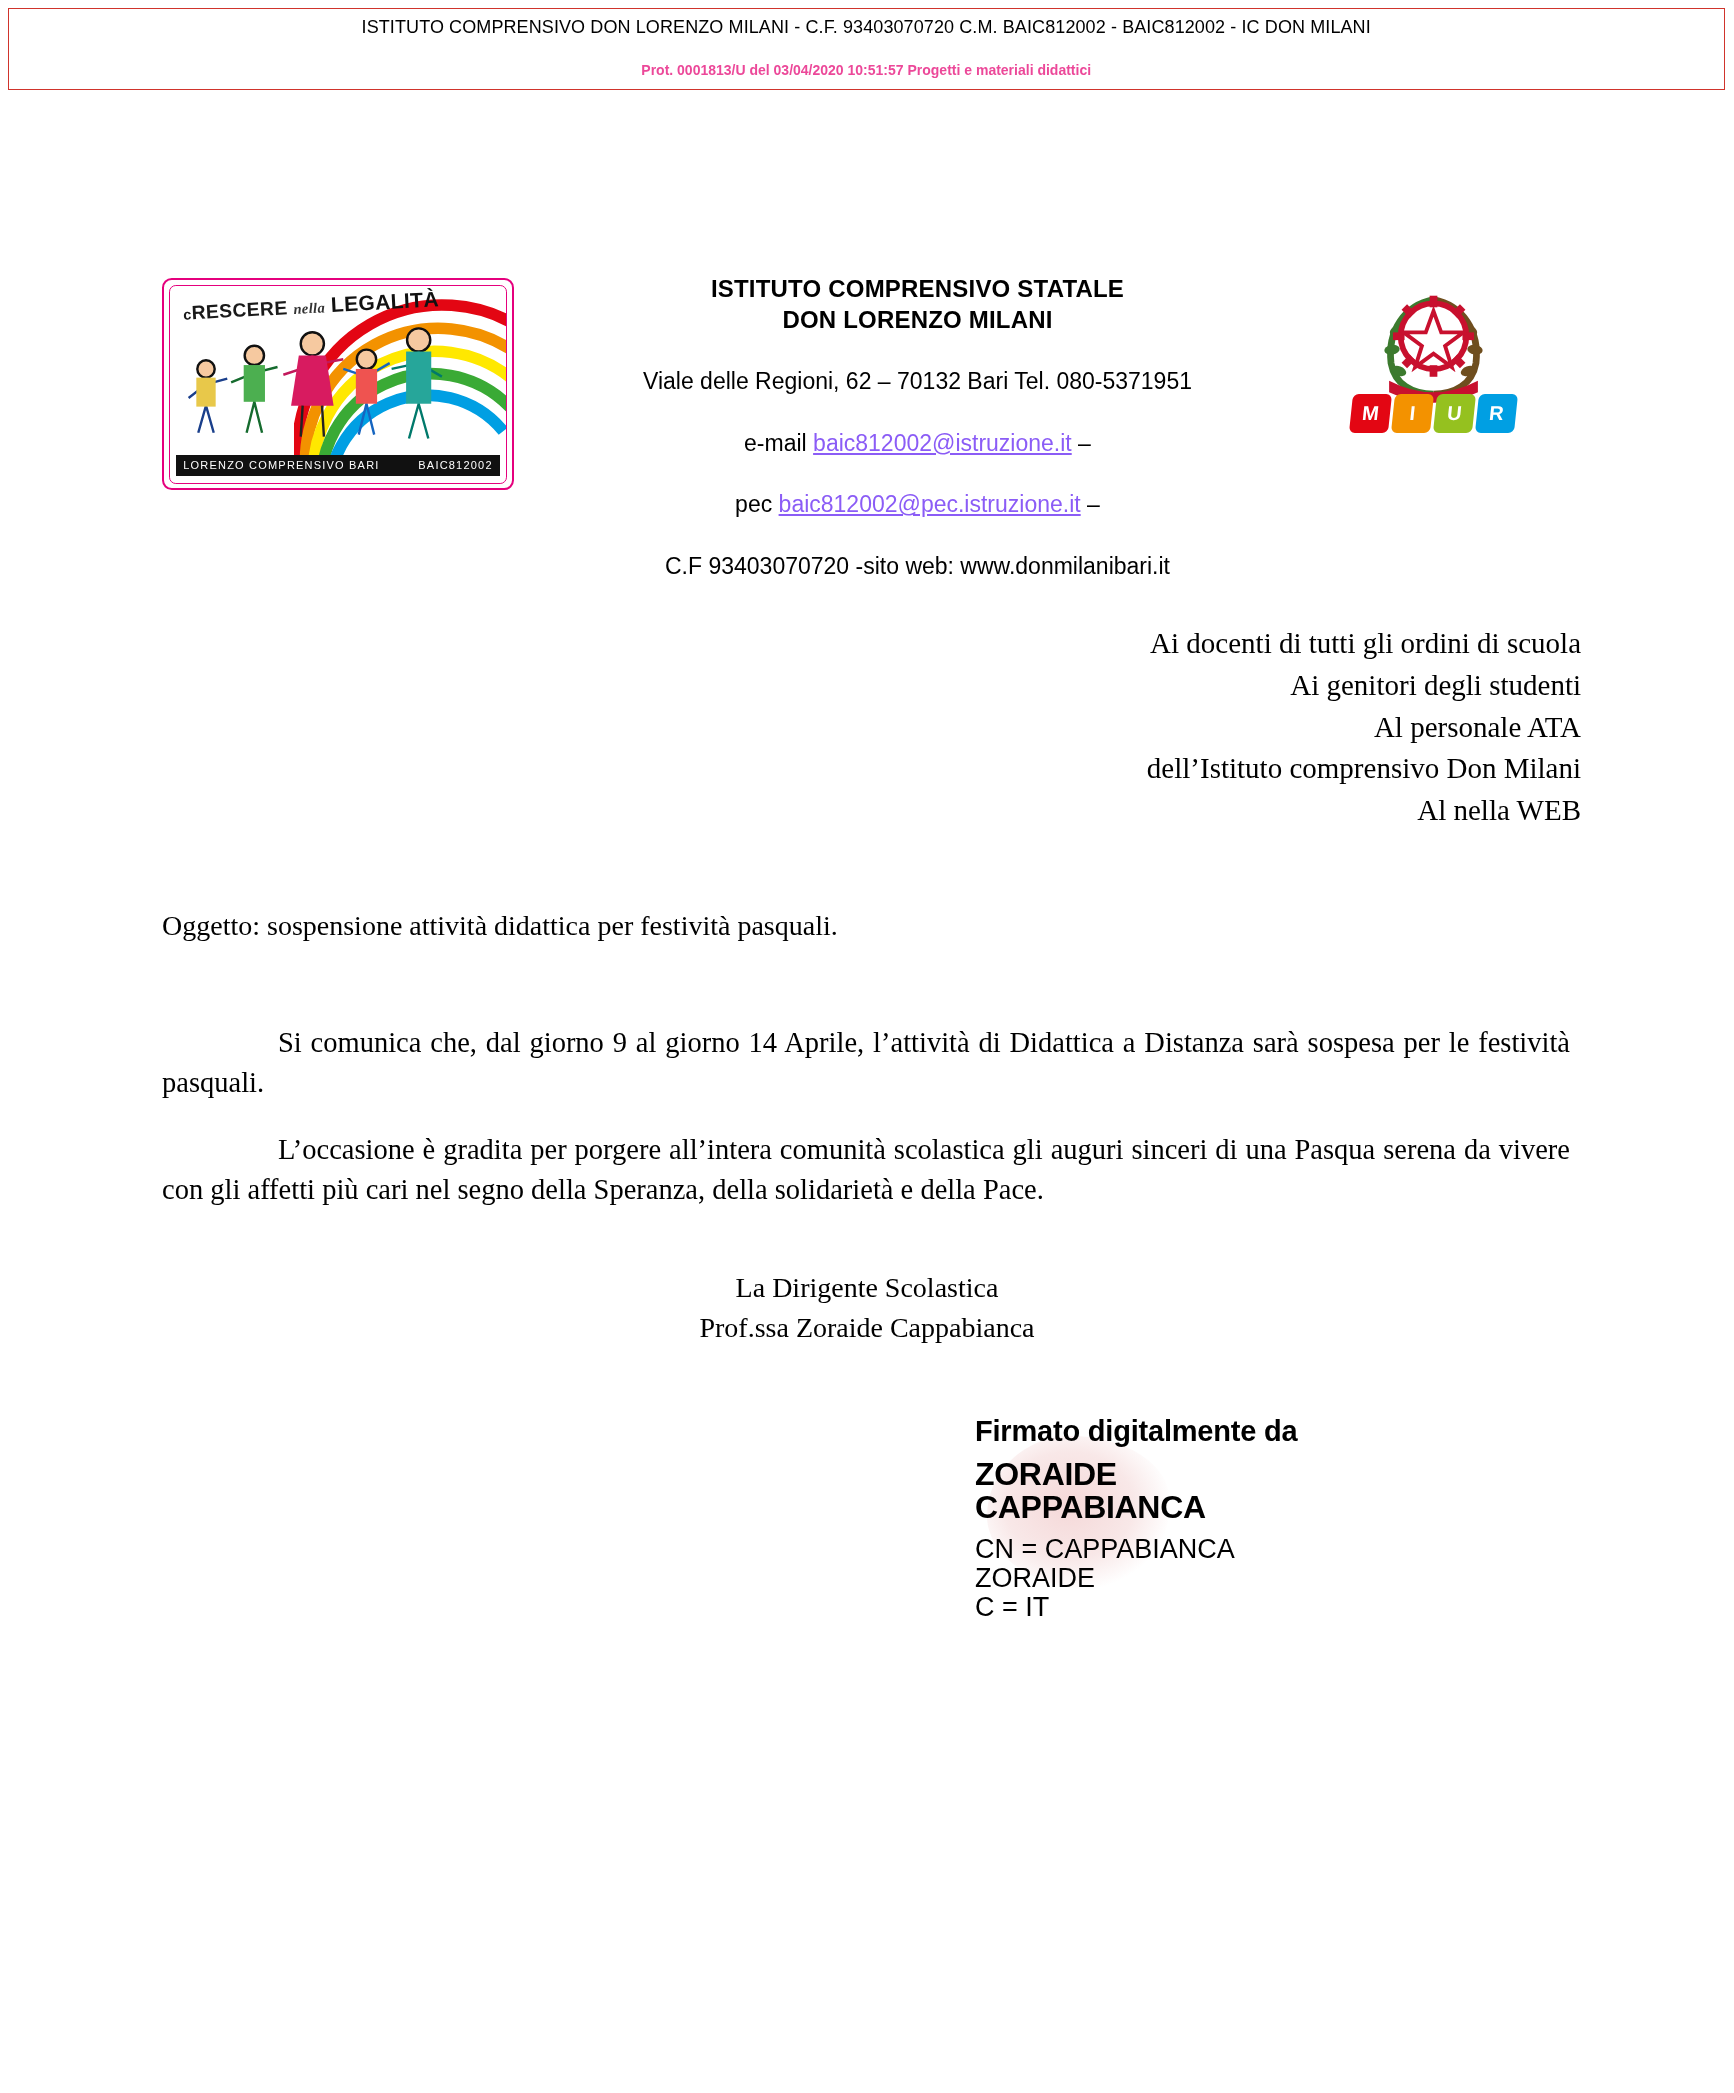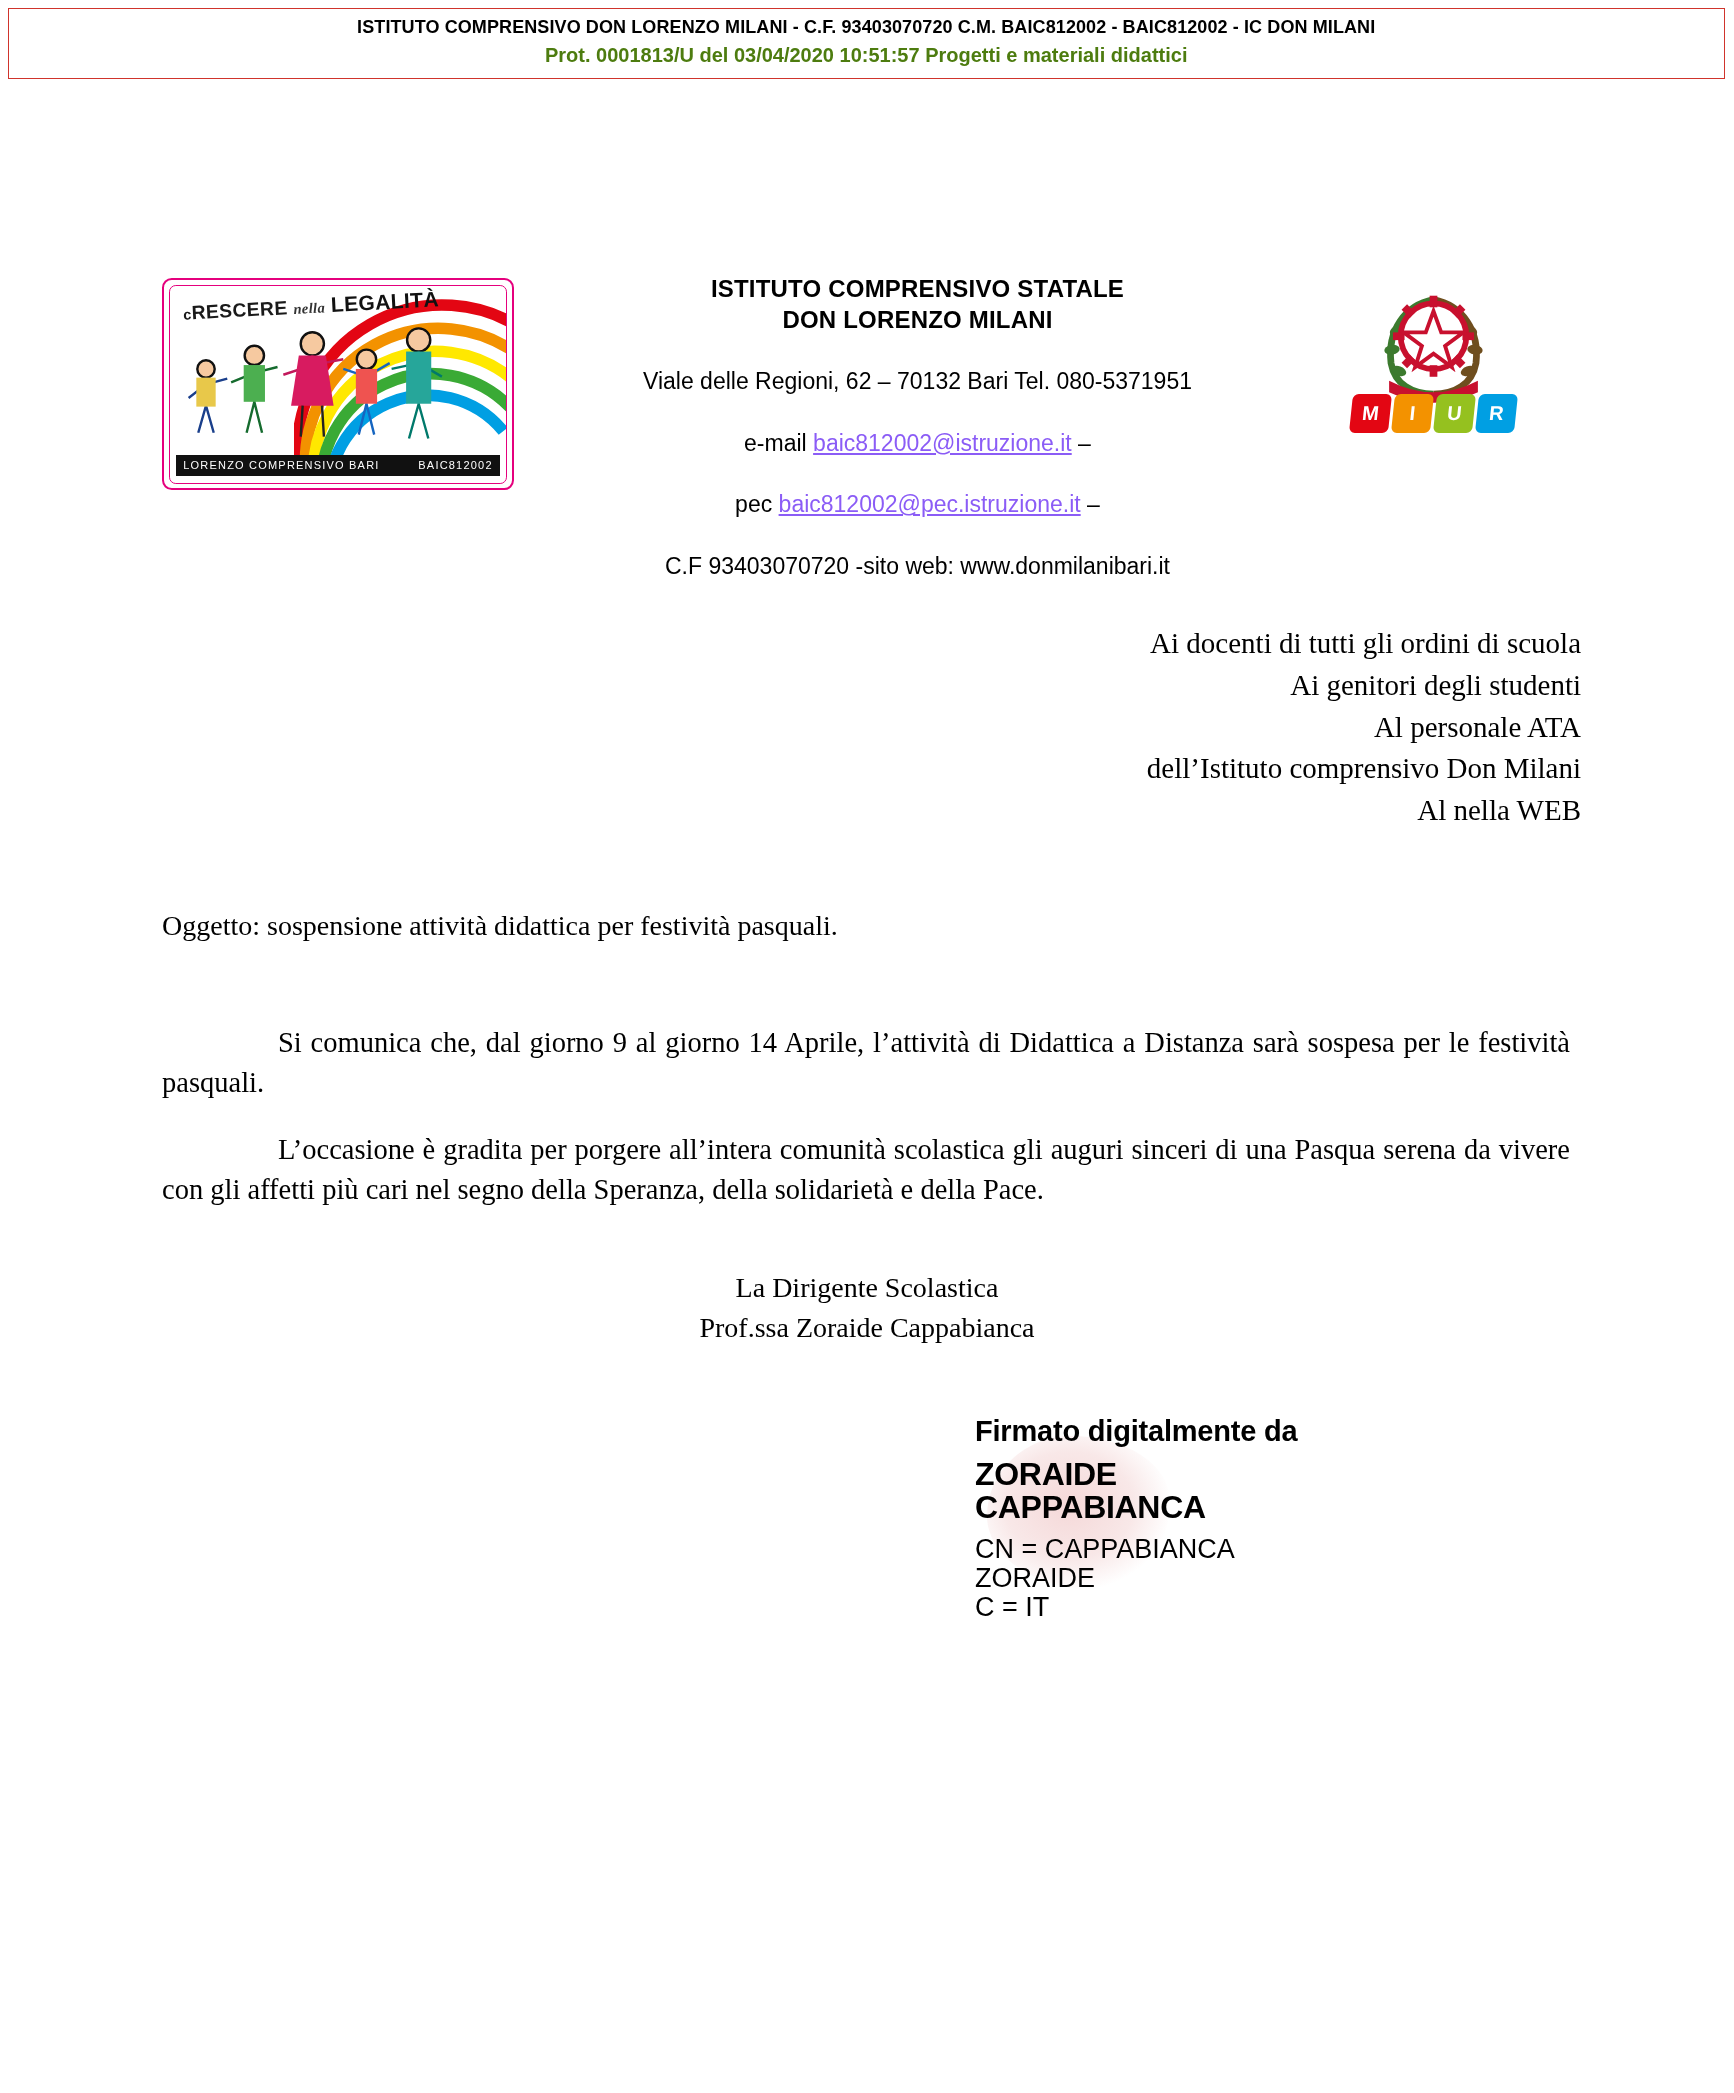--- a/index.html
+++ b/index.html
@@ -32,7 +32,6 @@
     letter-spacing: 0.1px;
     color: #000;
     line-height: 1.25;
-    font-weight: bold;
   }
   .protocol-line2 {
     font-size: 20px;

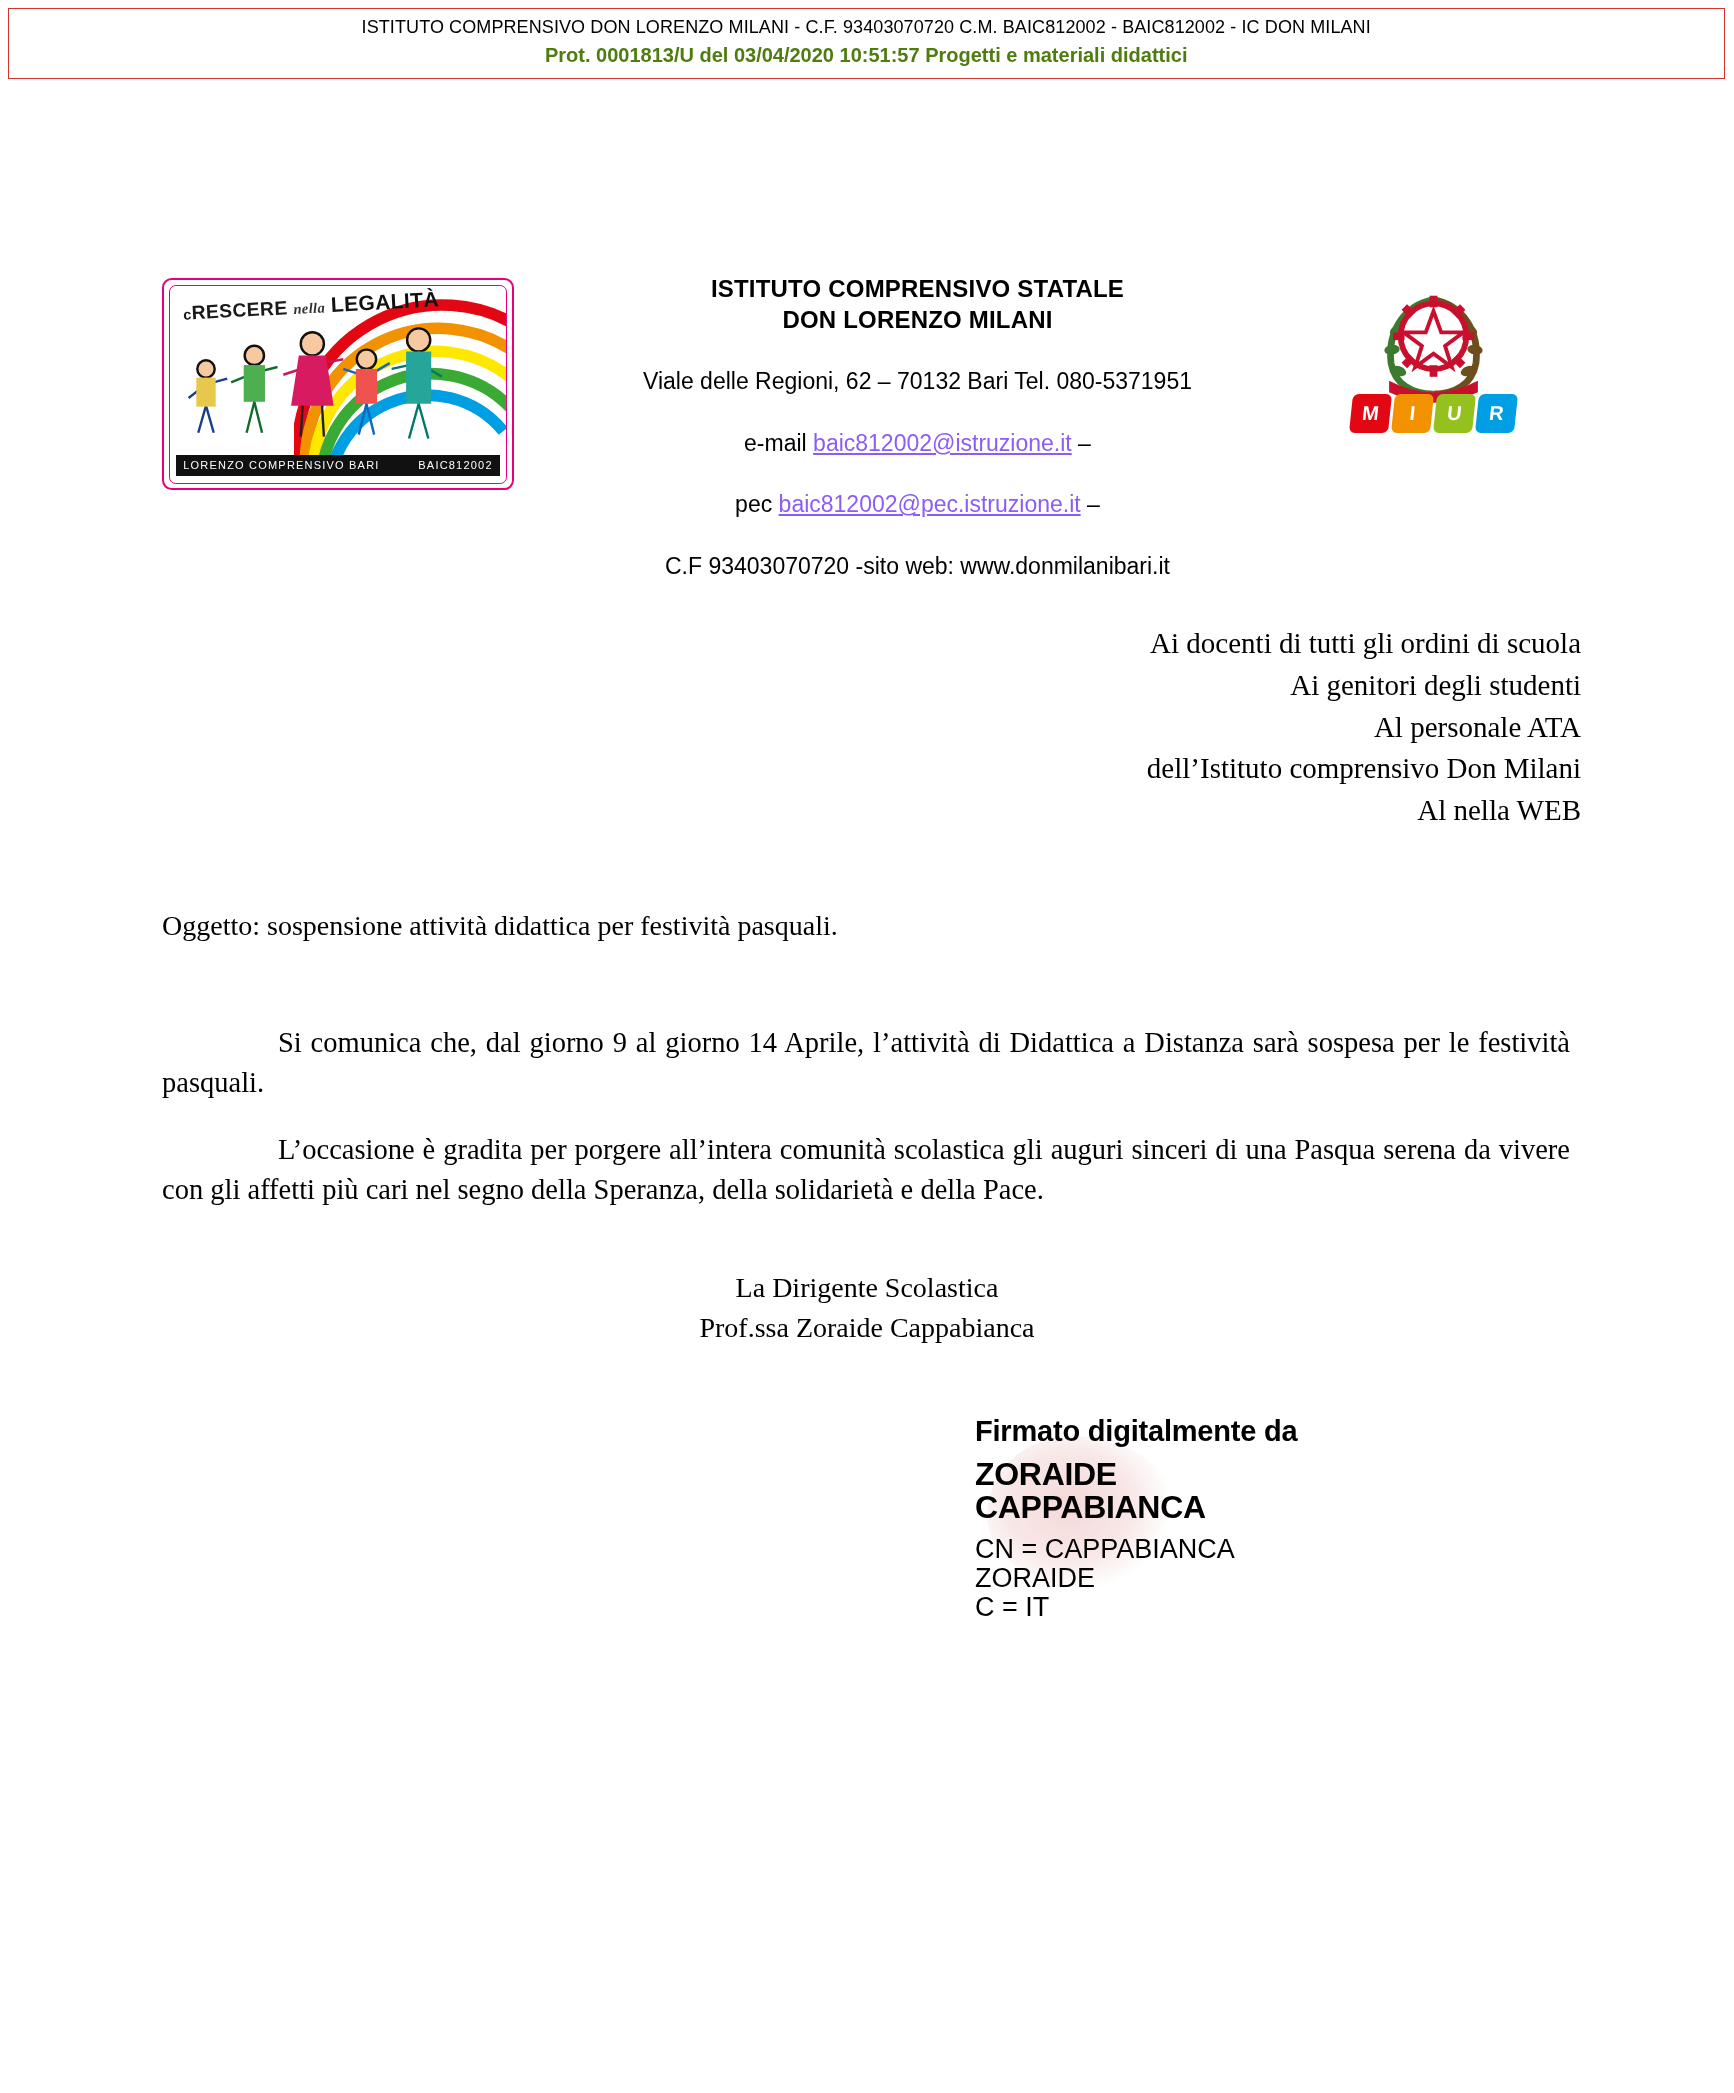--- a/index.html
+++ b/index.html
@@ -34,10 +34,10 @@
     line-height: 1.25;
   }
   .protocol-line2 {
-    font-size: 20px;
-    font-weight: bold;
-    color: #4d7c0f;
-    margin-top: 4px;
+    font-size: 14px;
+    font-weight: bold;
+    color: #ec4899;
+    margin-top: 23px;
     line-height: 1.25;
   }
 

